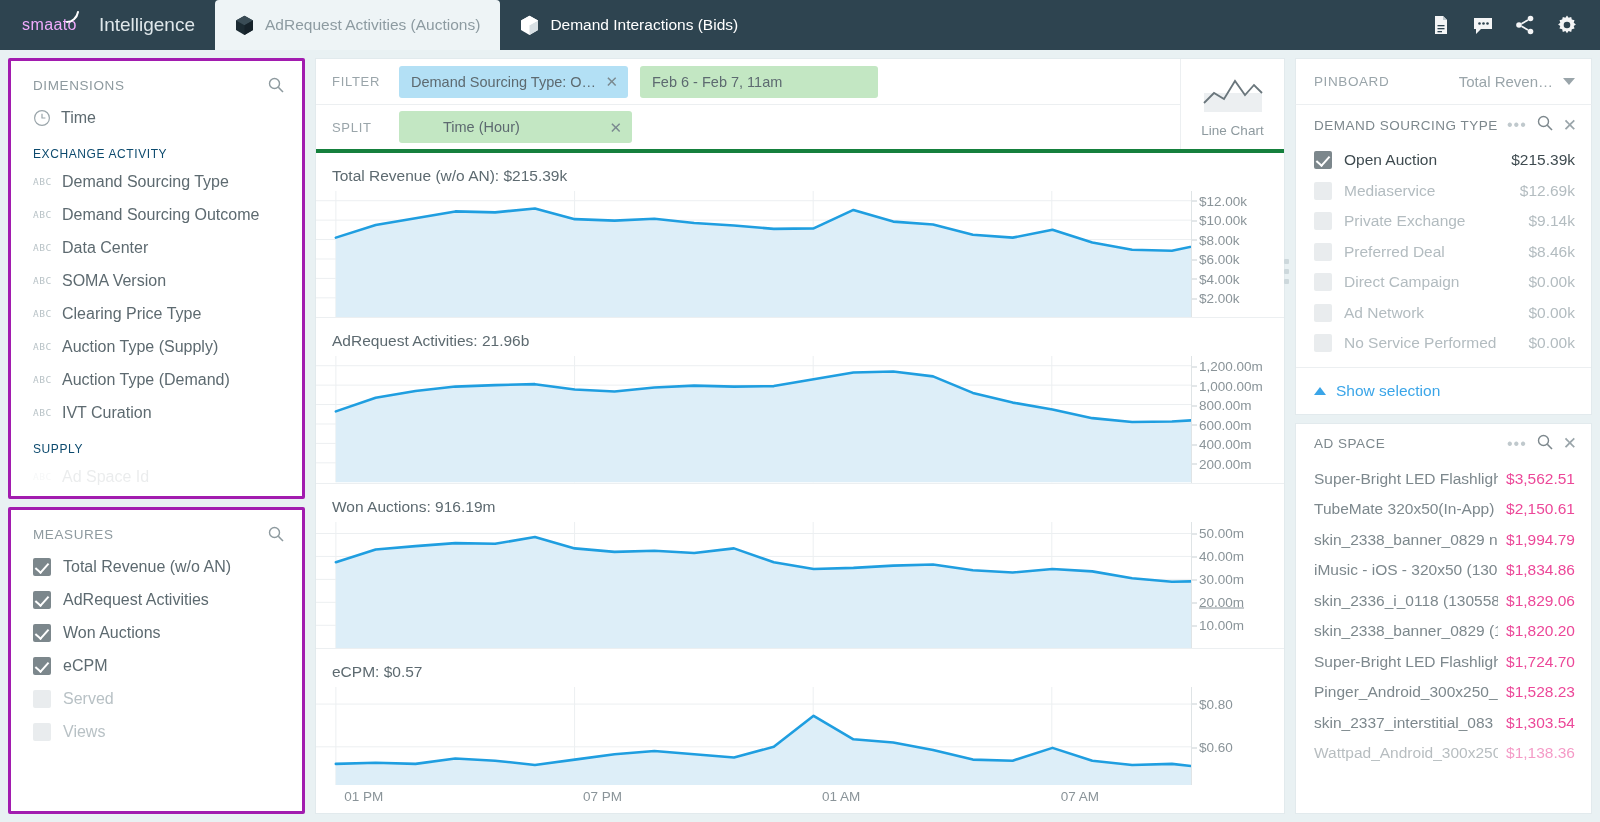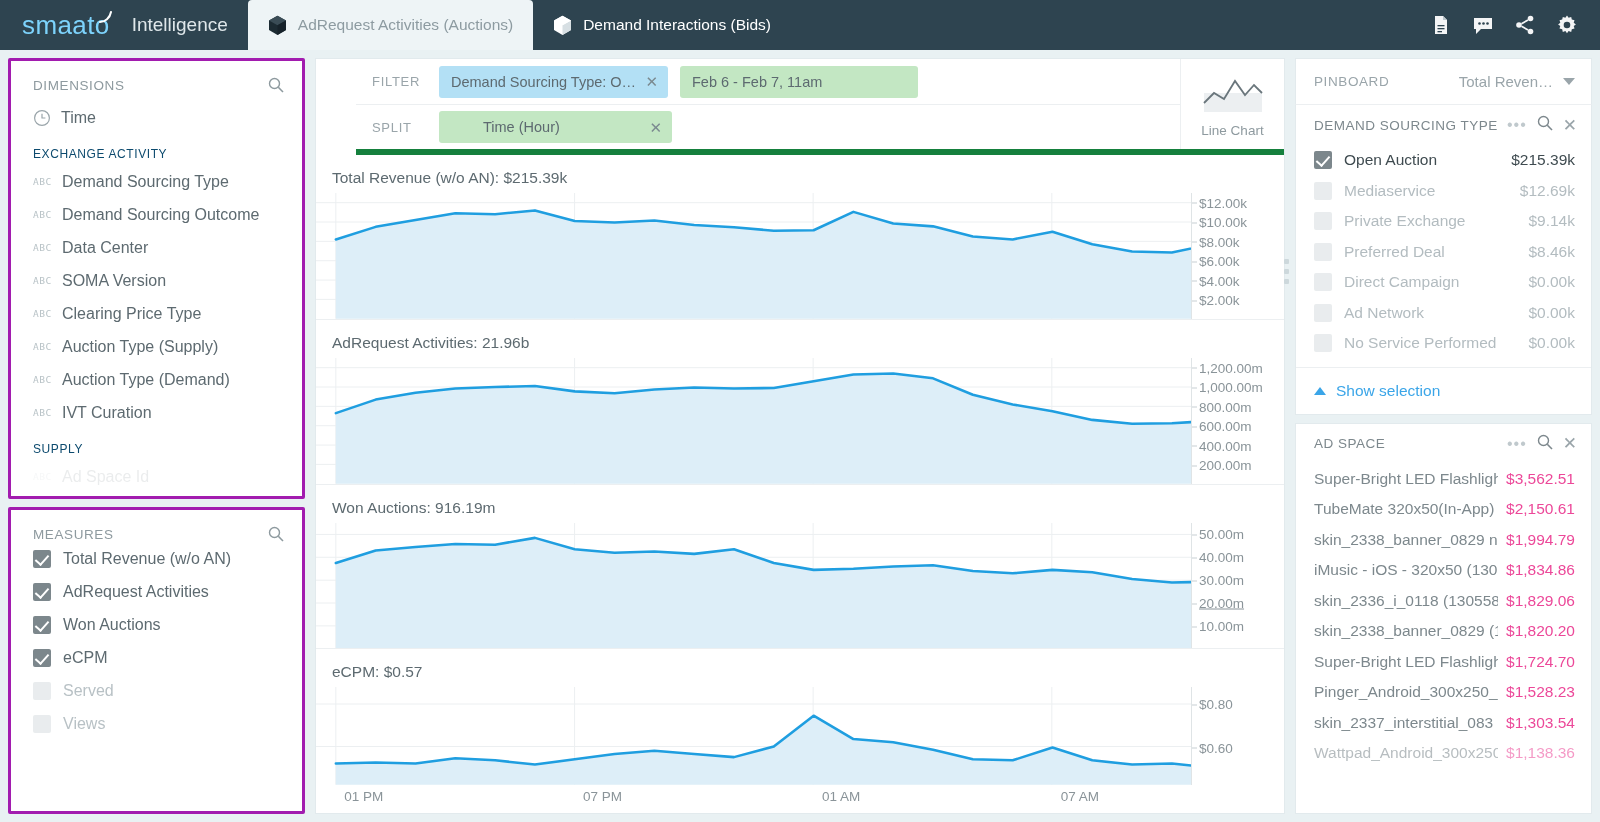--- a/index.html
+++ b/index.html
@@ -18,7 +18,7 @@
   }
   .logo-box { display: flex; align-items: center; padding: 0 20px 0 22px; }
   .logo-smaato {
-    color: #7dd3fc; font-size: 26px; letter-spacing: 0.4px; font-weight: 400;
+    color: #f0abfc; font-size: 16px; letter-spacing: 0.4px; font-weight: 400;
     position: relative; line-height: 1;
   }
   .logo-swoosh {

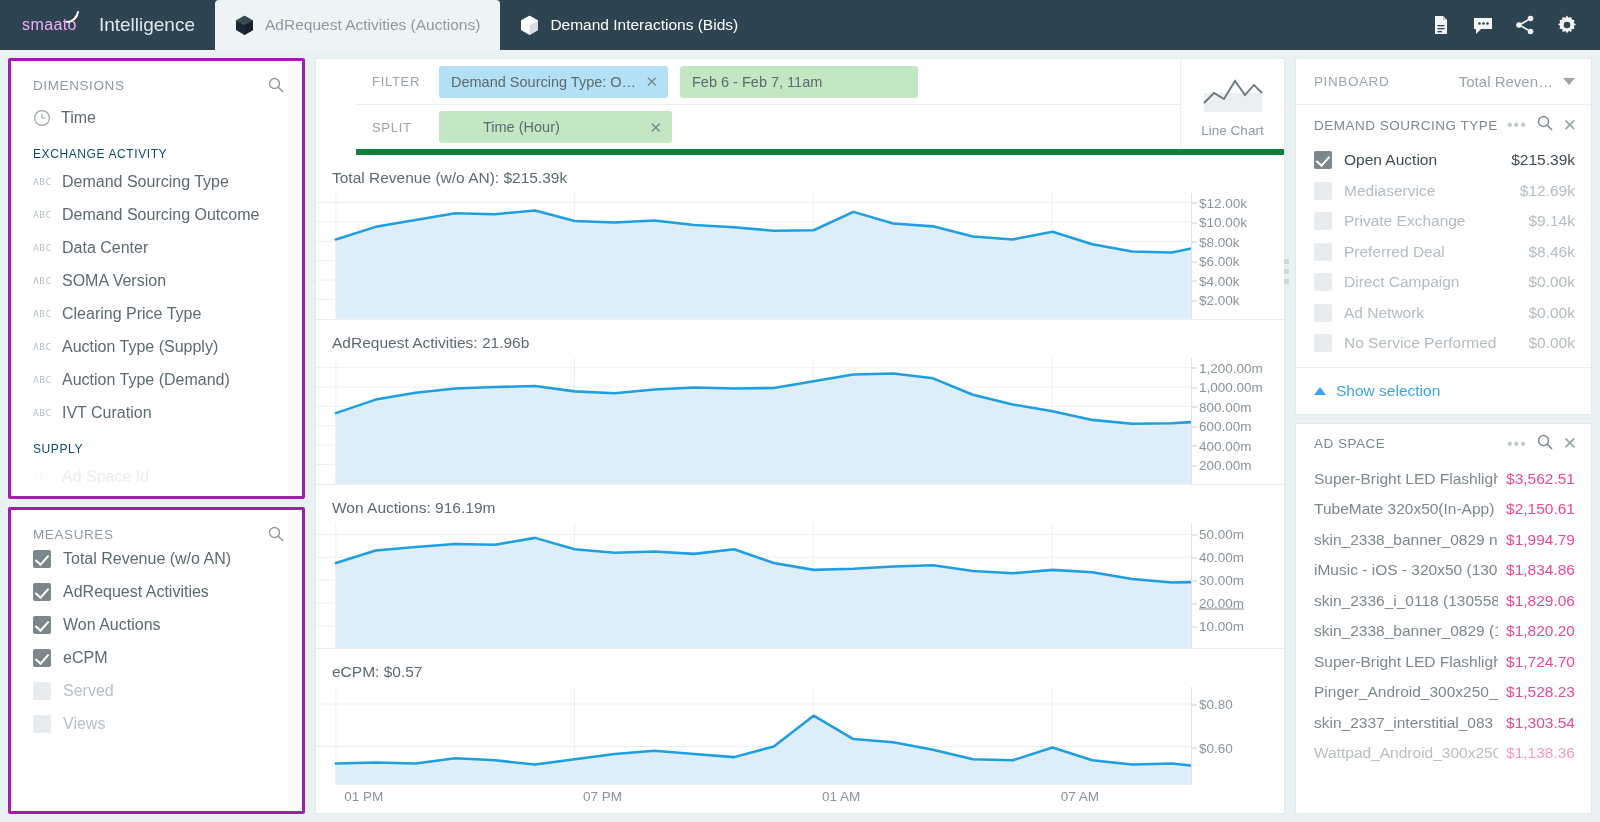--- a/index.html
+++ b/index.html
@@ -83,7 +83,7 @@
   
   .center { flex: 1 1 auto; margin: 0 10px; display: flex; flex-direction: column; min-width: 0; }
   .center-card { background:#fff; border:1px solid #e2eaed; display:flex; flex-direction:column; height:100%; min-height:0; }
-  .fsbar { display: flex; border-bottom: 6px solid #15803d; flex: 0 0 auto; margin-left: 40px; }
+  .fsbar { display: flex; border-bottom: 4px solid #15803d; flex: 0 0 auto; }
   .fsbar-left { flex: 1 1 auto; min-width: 0; }
   .fsrow { display: flex; align-items: center; height: 45px; padding-left: 16px; gap: 12px; }
   .fsrow + .fsrow { border-top: 1px solid #eceff1; }

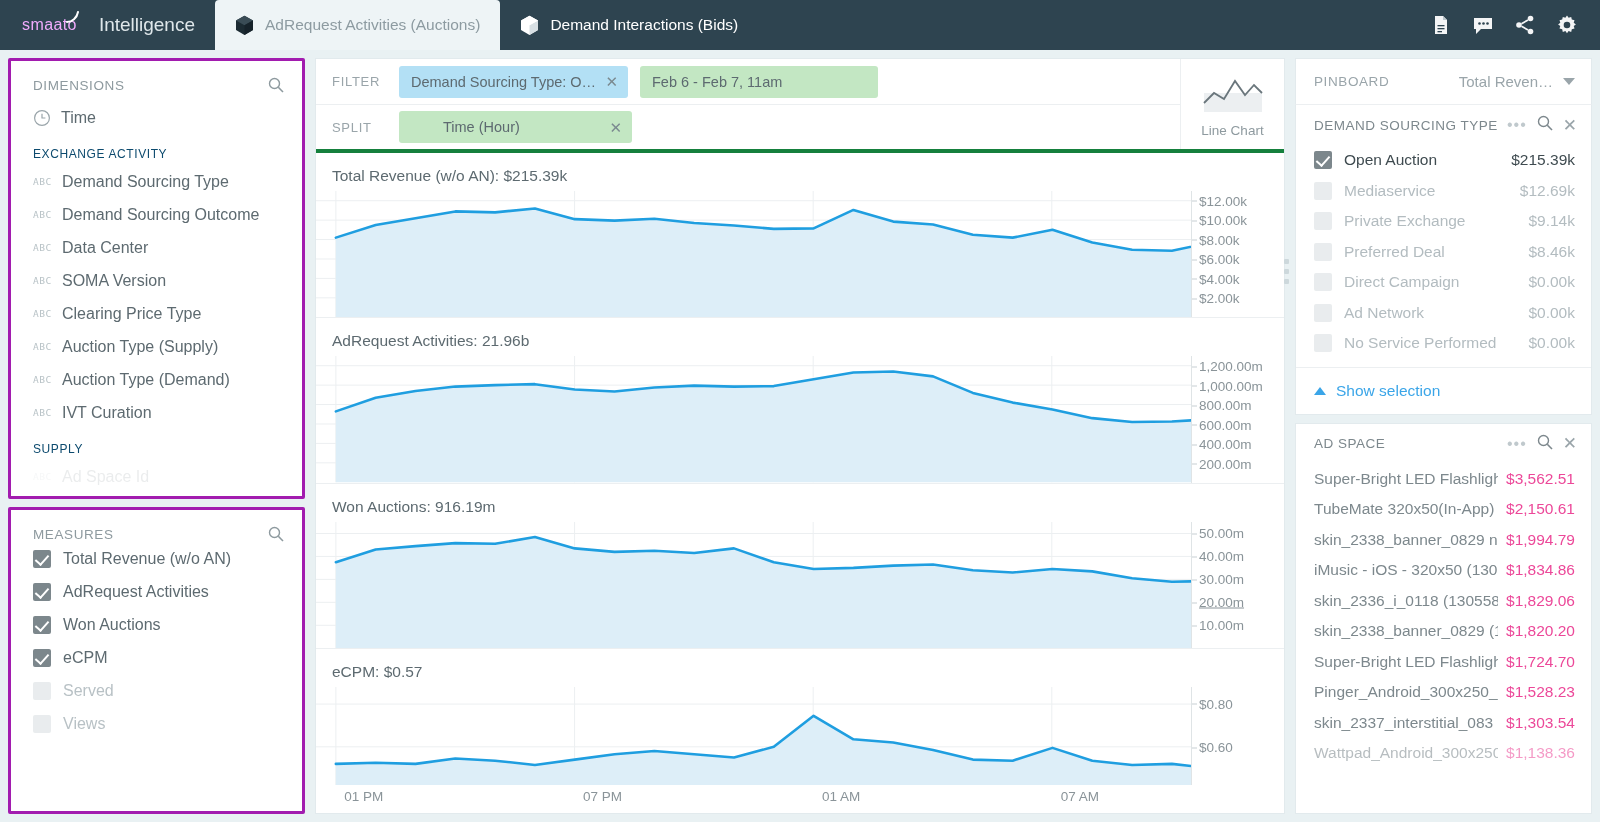--- a/index.html
+++ b/index.html
@@ -66,7 +66,7 @@
   .dim-fade { opacity: .12; }
 
   .meas-list { padding: 0 0 0 22px; }
-  .meas-row { display: flex; gap: 12px; height: 33px; font-size: 16px; cursor: pointer; }
+  .meas-row { display: flex; align-items: center; gap: 12px; height: 33px; font-size: 16px; cursor: pointer; }
   .cb { width: 18px; height: 18px; flex: 0 0 18px; border-radius: 2px; position: relative; }
   .cb.on { background: #7c878c; }
   .cb.off { background: #e9ecee; }

